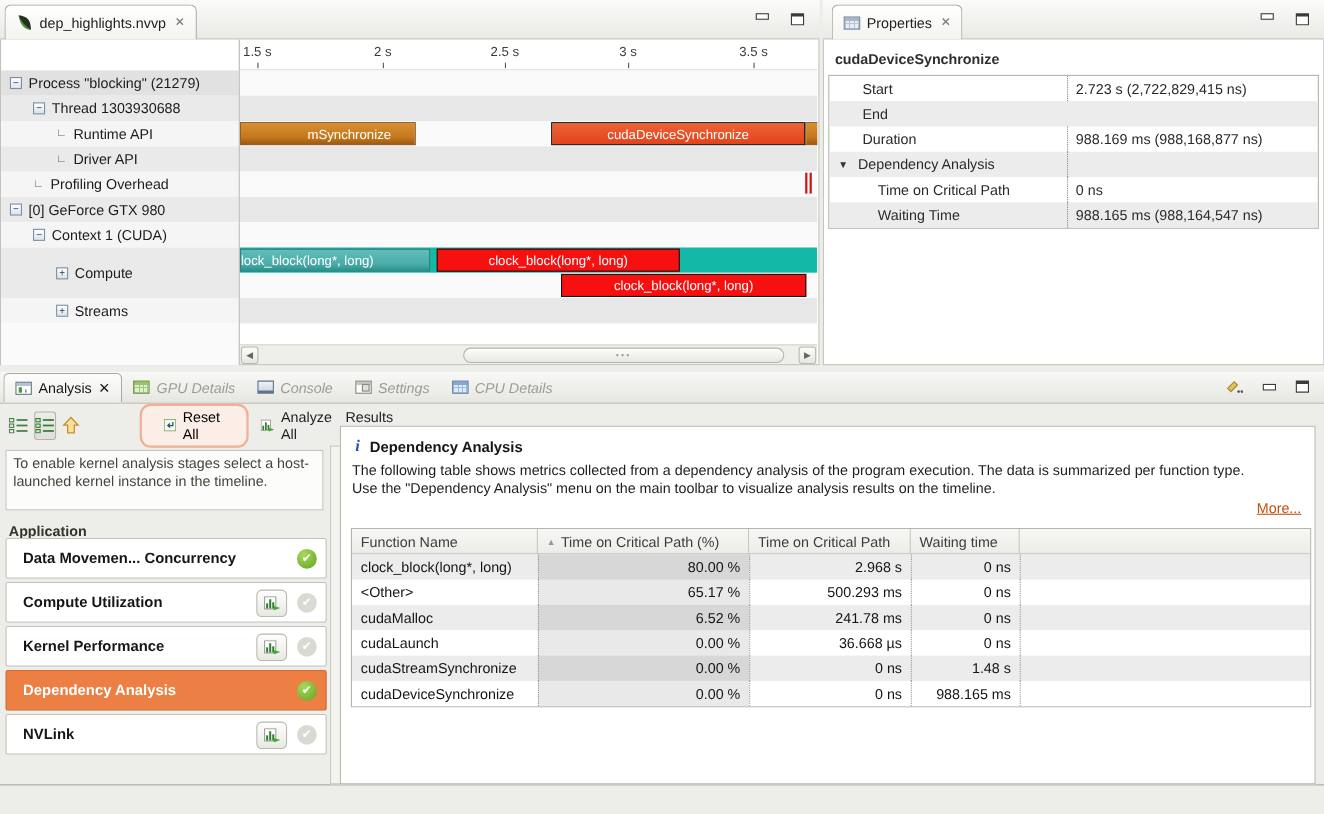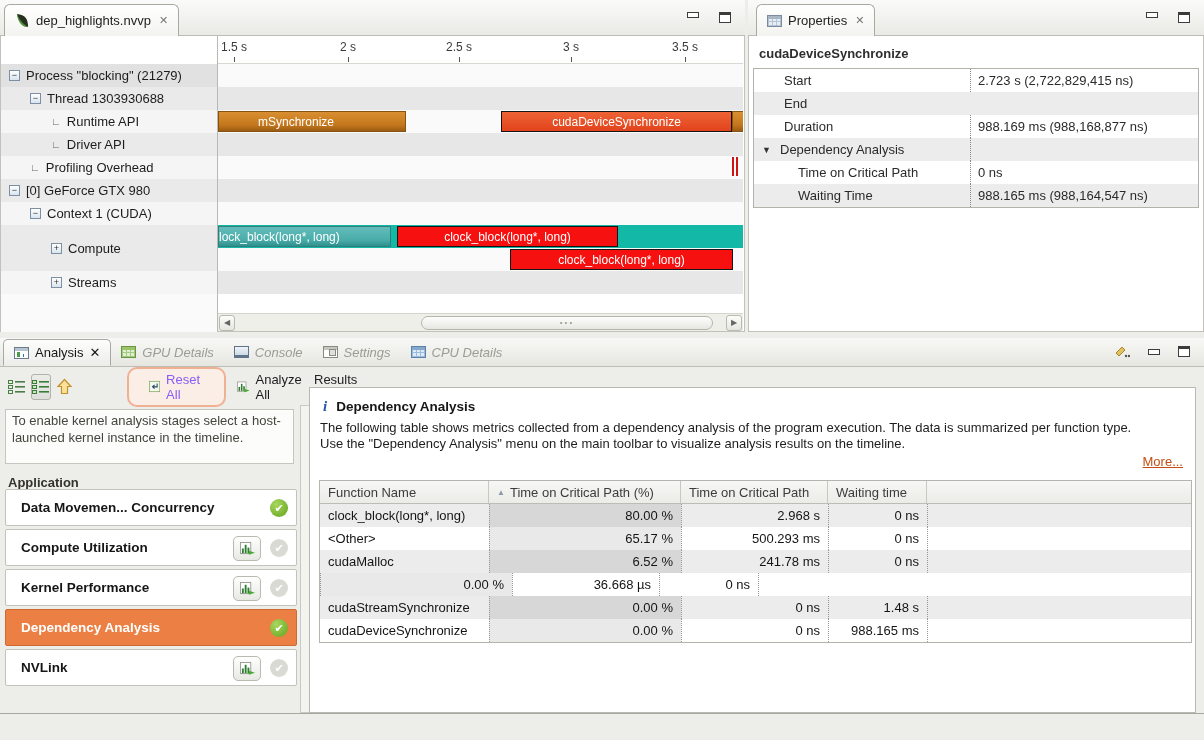--- a/index.html
+++ b/index.html
@@ -205,7 +205,7 @@
           <div class="lane" id="ln-lane-process" style="top: 28px; height: 23px; background: rgb(250, 250, 250);"></div>
           <div class="lane" id="ln-lane-thread" style="top: 51px; height: 23px; background: rgb(231, 231, 231);"></div>
           <div class="lane" id="ln-runtime-api" style="top: 74px; height: 23px; background: rgb(250, 250, 250);">
-            <div class="bar api" style="left: 0px; width: 188px; justify-content: flex-start; padding-left: 39px;">
+            <div class="bar api" style="left: 0px; width: 160px; justify-content: center; padding-left: 39px;">
               <span>mSynchronize</span>
             </div>
             <div class="bar sync" style="left: 283px; width: 231px;">

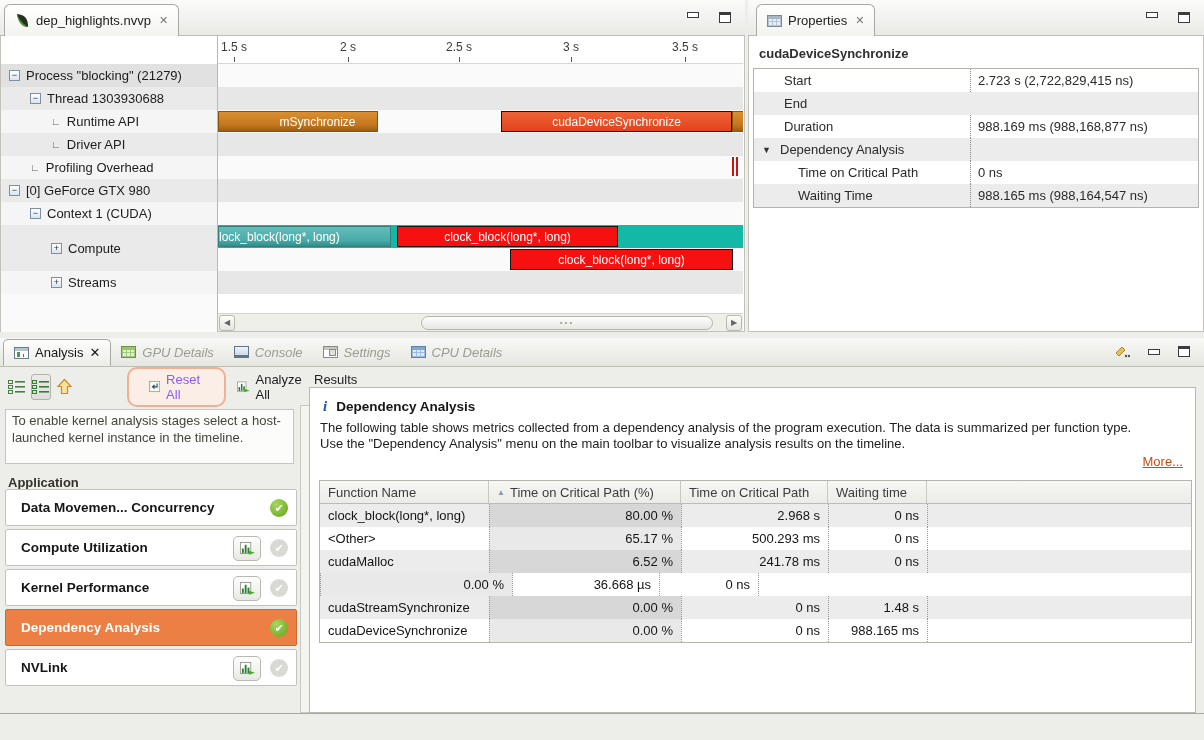--- a/index.html
+++ b/index.html
@@ -72,7 +72,7 @@
   .tbtn.pressed { border:1px solid #b2b2aa; background:linear-gradient(#ebebe7,#dededa); }
   .tsep { width:1px; height:22px; background:#cfcfc7; margin:0 8px; }
   #reset-btn { display:flex; align-items:center; gap:6px; padding:3px 20px; border:2px solid #f0b094;
-    background:#fbeee6; border-radius:10px; color:#8b5cf6;margin-left:28px; }
+    background:#fbeee6; border-radius:10px; color:#000000;margin-left:28px; }
   #analyze-btn { display:flex; align-items:center; gap:6px; padding:3px 6px; color:#1c1c1c; }
   
   #notice { position:absolute; left:5px; top:71px; width:289px; height:55px; border:1px solid #c6c6be;

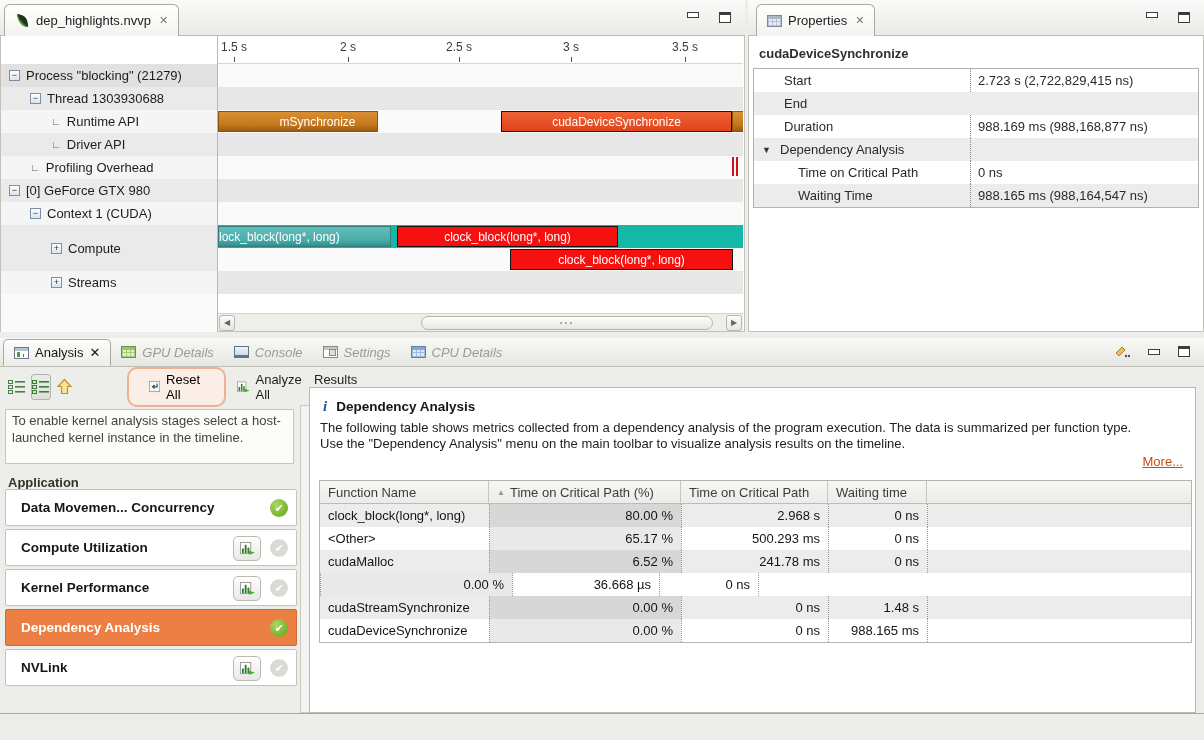--- a/index.html
+++ b/index.html
@@ -433,6 +433,7 @@
           <div class="tcell dot" style="flex: 1 1 0%;"></div>
         </div>
         <div class="trow">
+          <div class="tcell" style="width: 169px;">cudaLaunch</div>
           <div class="tcell num dot pctbg" style="width: 192px;">0.00 %</div>
           <div class="tcell num dot" style="width: 147px;">36.668 µs</div>
           <div class="tcell num dot" style="width: 99px;">0 ns</div>

